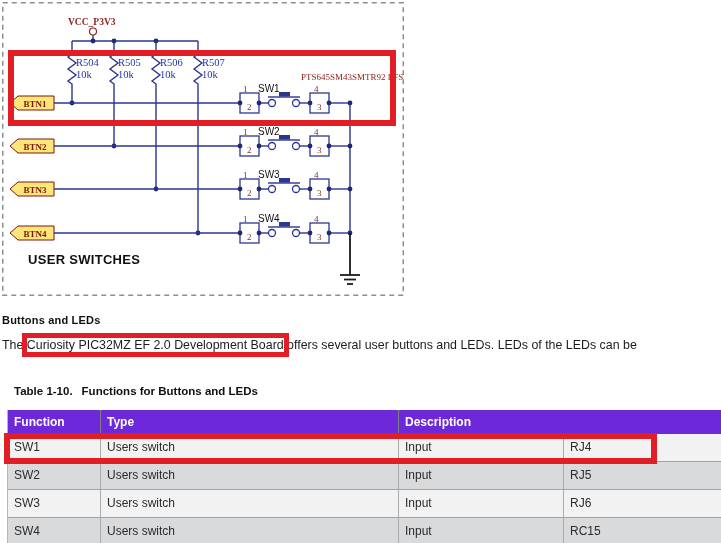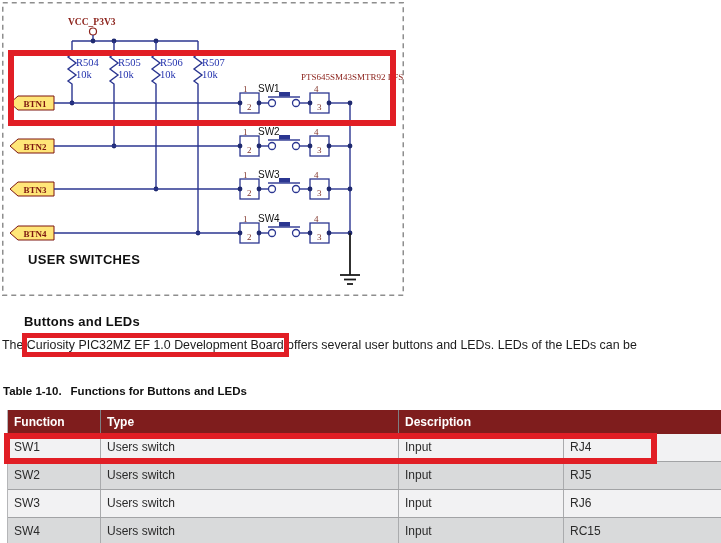--- a/index.html
+++ b/index.html
@@ -24,7 +24,7 @@
   
   .hl-box{position:absolute;border:6px solid #e11e25;box-sizing:border-box;z-index:10;background:transparent;}
   
-  .sec-heading{position:absolute;left:2px;top:314px;font-size:13px;font-weight:bold;color:#101010;letter-spacing:.2px;margin-left:22px;}
+  .sec-heading{position:absolute;left:2px;top:314px;font-size:11px;font-weight:bold;color:#101010;letter-spacing:.2px;}
   .sec-para{position:absolute;left:2px;top:337px;font-size:12.4px;color:#1c1c1c;line-height:17.5px;white-space:nowrap;}
   .hl-inline{outline:5px solid #e11e25;}
   .tbl-caption{position:absolute;left:3px;top:385px;font-size:11.5px;font-weight:bold;color:#101010;}

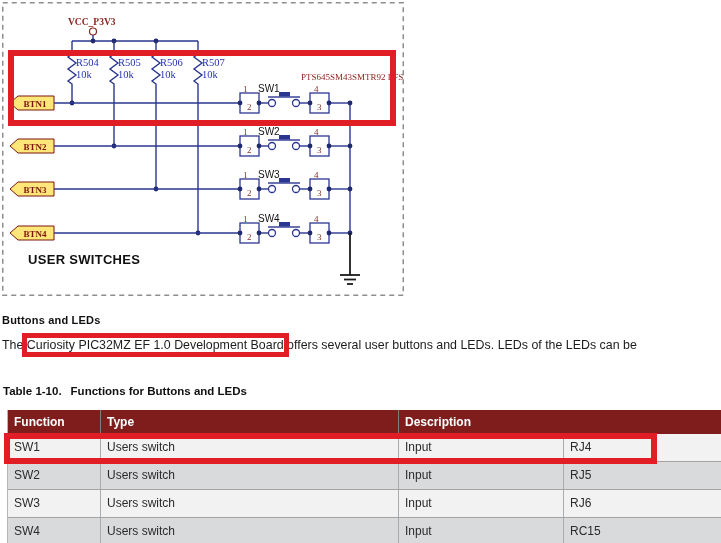--- a/index.html
+++ b/index.html
@@ -202,7 +202,7 @@
 <div class="sec-heading">Buttons and LEDs</div>
 
 <div class="sec-para">
-  <div><span>The </span><span class="hl-inline">Curiosity PIC32MZ EF 1.0 Development Board</span><span> offers several user buttons and LEDs. LEDs of the LEDs can be</span></div>
+  <div><span>The </span><span class="hl-inline">Curiosity PIC32MZ EF 2.0 Development Board</span><span> offers several user buttons and LEDs. LEDs of the LEDs can be</span></div>
 </div>
 
 <div class="tbl-caption">

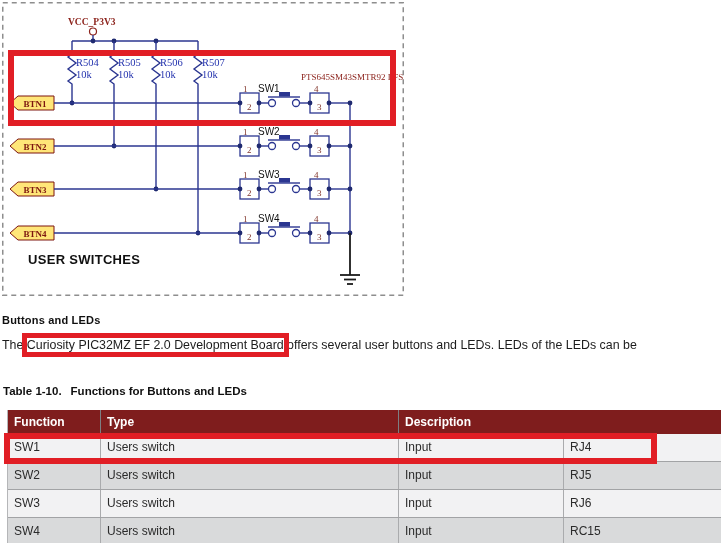--- a/index.html
+++ b/index.html
@@ -27,7 +27,7 @@
   .sec-heading{position:absolute;left:2px;top:314px;font-size:11px;font-weight:bold;color:#101010;letter-spacing:.2px;}
   .sec-para{position:absolute;left:2px;top:337px;font-size:12.4px;color:#1c1c1c;line-height:17.5px;white-space:nowrap;}
   .hl-inline{outline:5px solid #e11e25;}
-  .tbl-caption{position:absolute;left:3px;top:385px;font-size:11.5px;font-weight:bold;color:#101010;}
+  .tbl-caption{position:absolute;left:14px;top:385px;font-size:11.5px;font-weight:bold;color:#101010;}
   .tbl-caption .cap-title{margin-left:9px;}
   
   .func-table{position:absolute;left:7px;top:410px;width:714px;border-left:1px solid #b5b6b8;box-sizing:border-box;z-index:1;}

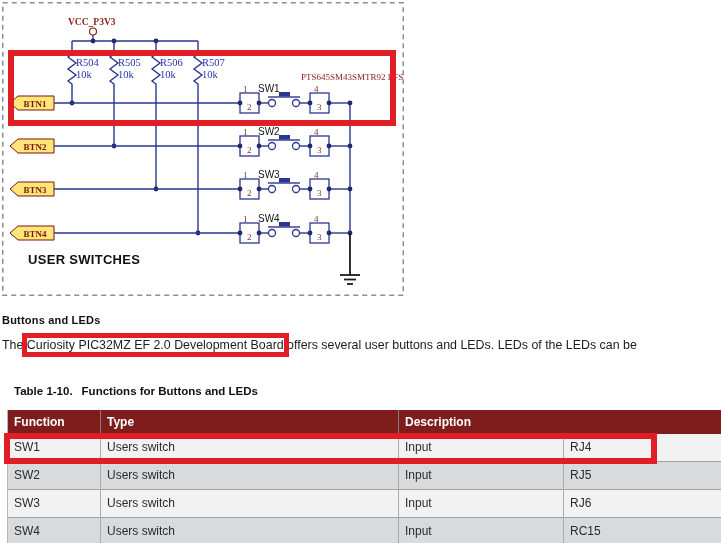--- a/index.html
+++ b/index.html
@@ -32,7 +32,7 @@
   
   .func-table{position:absolute;left:7px;top:410px;width:714px;border-left:1px solid #b5b6b8;box-sizing:border-box;z-index:1;}
   .t-row{display:grid;grid-template-columns:93px 298px 165px 158px;}
-  .t-head{background:#7f1d1d;height:24px;line-height:24px;}
+  .t-head{background:#6d28d9;height:24px;line-height:24px;}
   .t-head .t-cell{color:#ffffff;font-weight:bold;font-size:12px;border-right:1px solid #7d7f83;}
   .t-body{height:27px;line-height:27px;border-bottom:1px solid #a2a3a5;}
   .t-body .t-cell{color:#2b2b2b;font-size:12px;border-right:1px solid #aaabad;}

